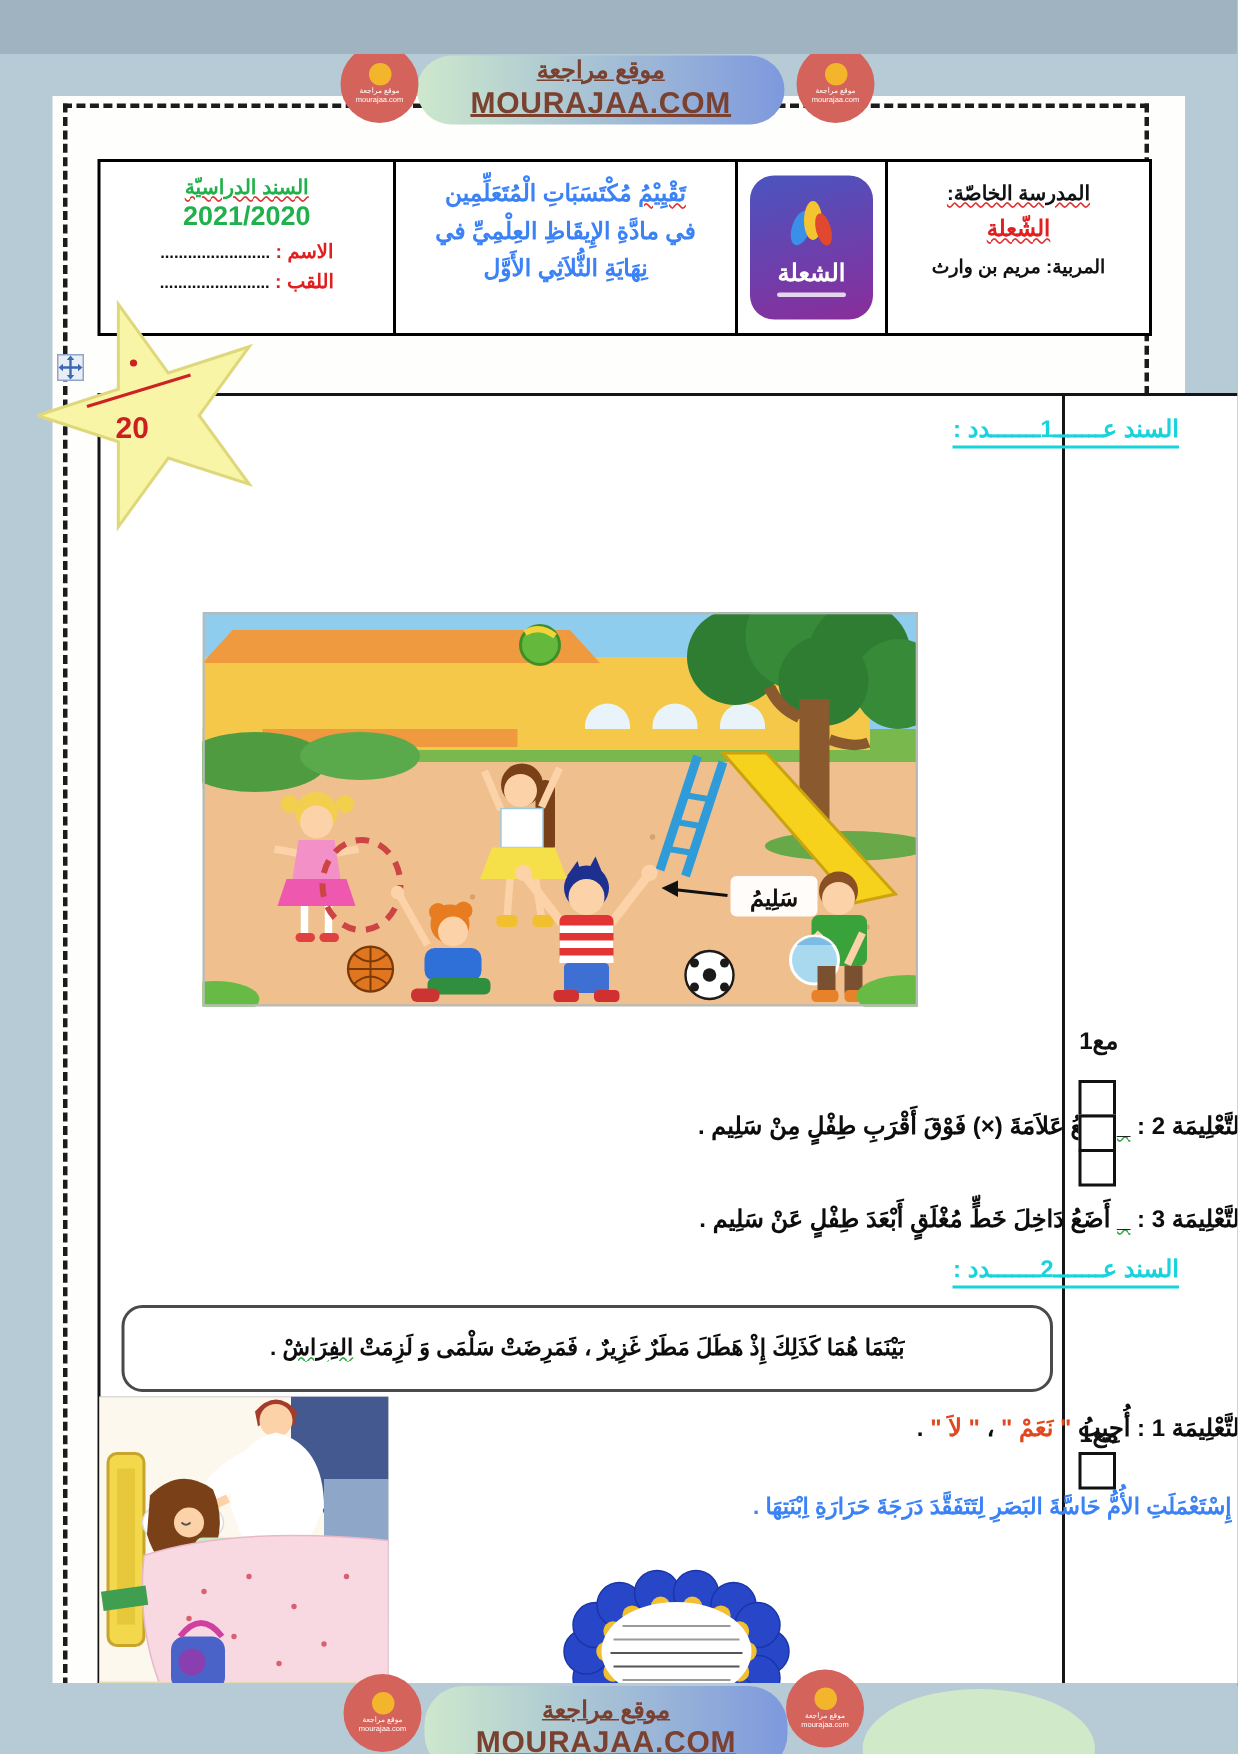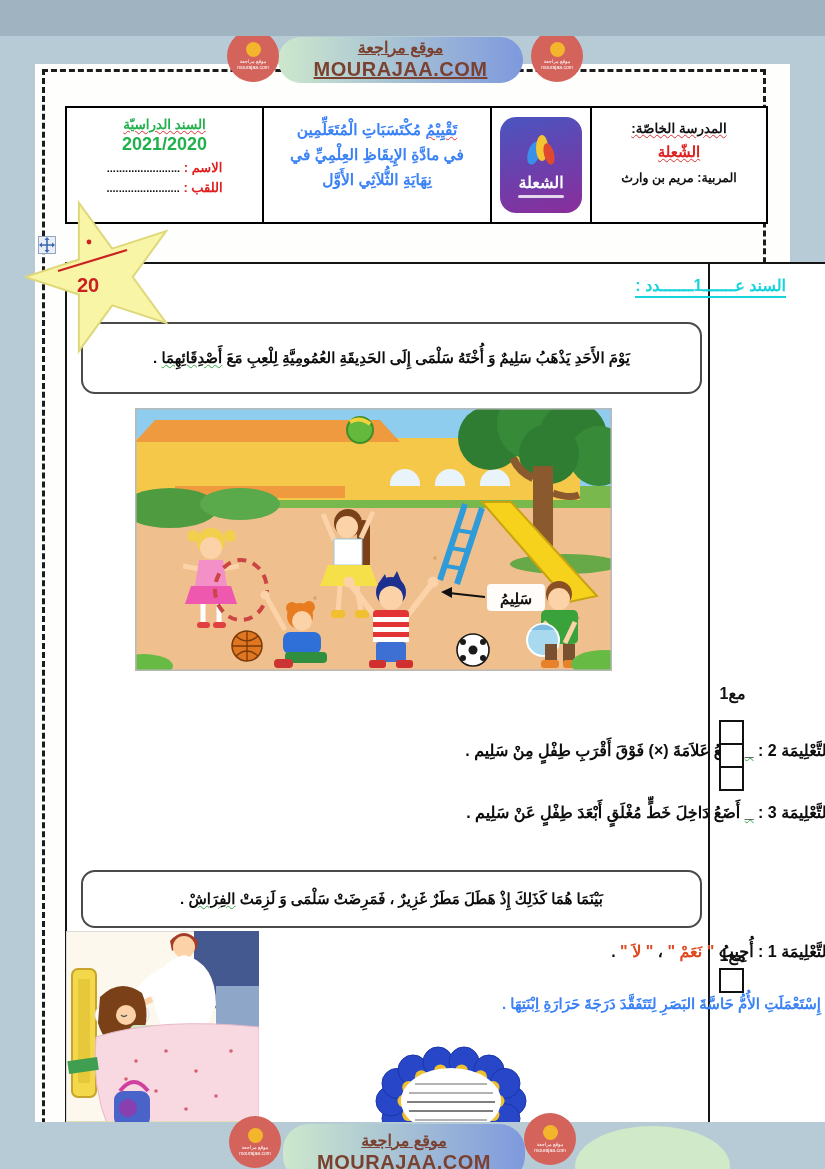--- a/index.html
+++ b/index.html
@@ -153,9 +153,6 @@
 
     <div class="sect-title" style="top:12px;right:55px;">السند عـــــــ1ـــــــدد :</div>
 
-    <div class="pbox" style="top:58px;height:72px;">
-      <span><span>يَوْمَ الأَحَدِ يَذْهَبُ سَلِيمٌ وَ أُخْتَهُ سَلْمَى إِلَى الحَدِيقَةِ العُمُومِيَّةِ لِلْعِبِ مَعَ</span> <span class="sq">أَصْدِقَائِهِمَا</span><span> .</span></span>
-    </div>
 
     <svg class="abs" style="left:68px;top:144px;" width="477" height="263" viewBox="0 0 477 263">
       <rect width="477" height="263" fill="#8fcdef"></rect>

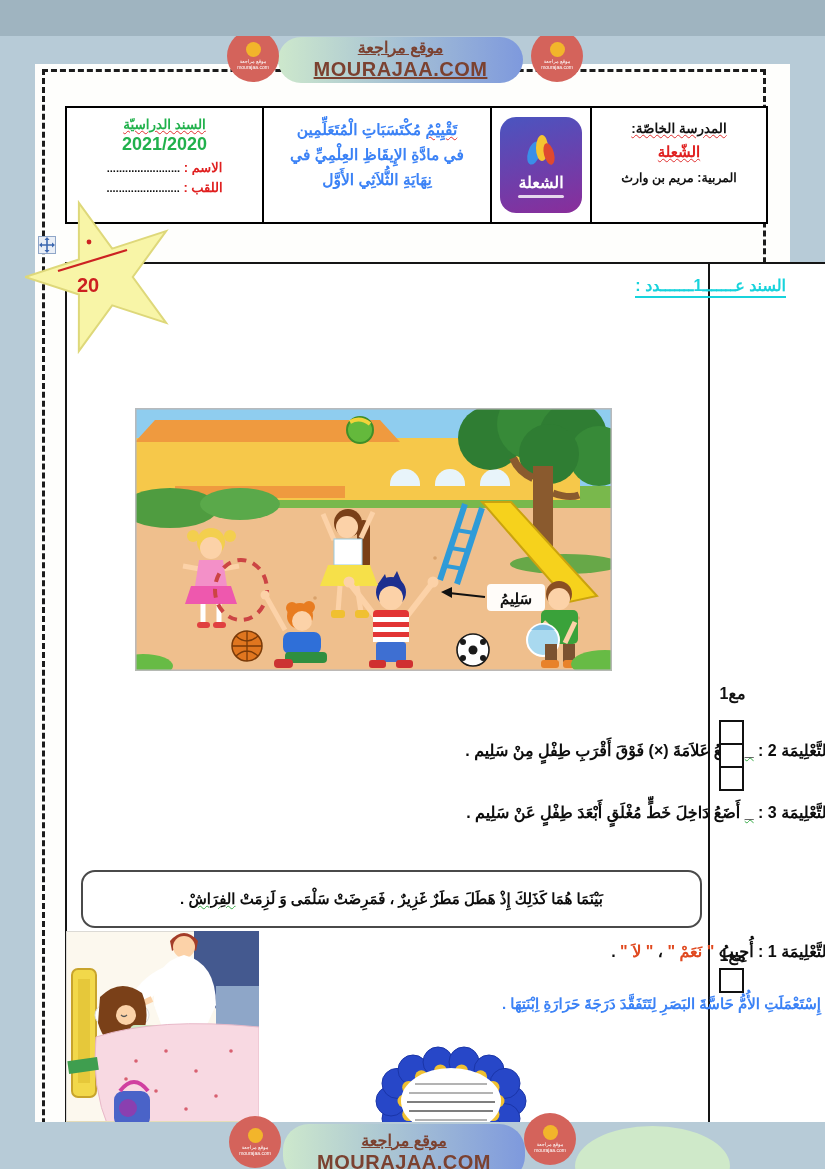--- a/index.html
+++ b/index.html
@@ -290,6 +290,7 @@
       <span>التَّعْلِيمَة 3 :</span> <span class="sq">_</span> <span>أَضَعُ دَاخِلَ خَطٍّ مُغْلَقٍ أَبْعَدَ طِفْلٍ عَنْ سَلِيم .</span>
     </div>
 
+    <div class="sect-title" style="top:572px;right:55px;">السند عـــــــ2ـــــــدد :</div>
 
     <div class="pbox" style="top:606px;height:58px;">
       <span><span>بَيْنَمَا هُمَا كَذَلِكَ إِذْ هَطَلَ مَطَرٌ غَزِيرٌ ، فَمَرِضَتْ سَلْمَى وَ لَزِمَتْ</span> <span class="sq">الفِرَاشْ</span><span> .</span></span>

